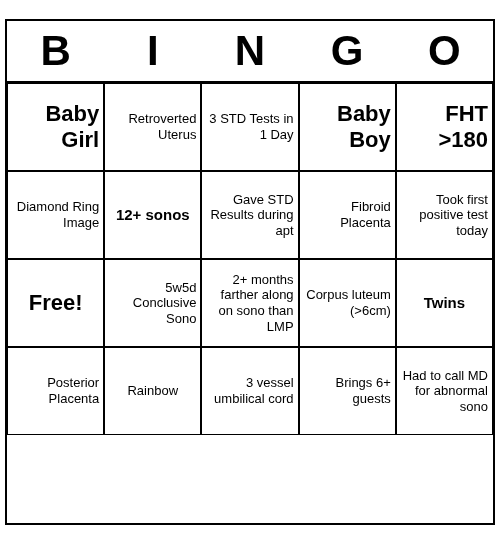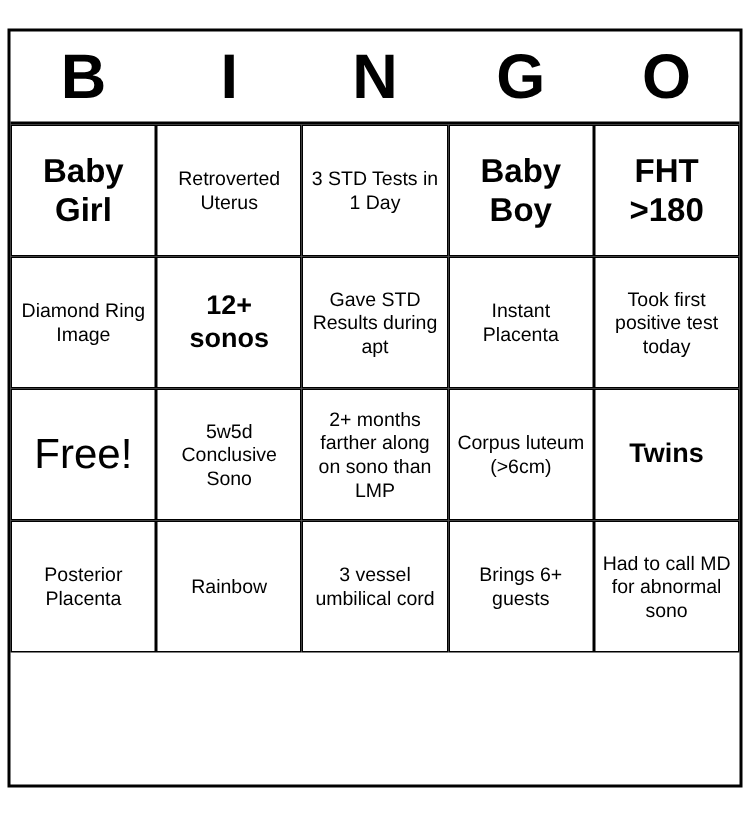--- a/index.html
+++ b/index.html
@@ -39,7 +39,7 @@
       display: flex;
       align-items: center;
       justify-content: center;
-      text-align: center;
+      text-align: right;
       padding: 4px;
       font-size: 13px;
       line-height: 1.2;

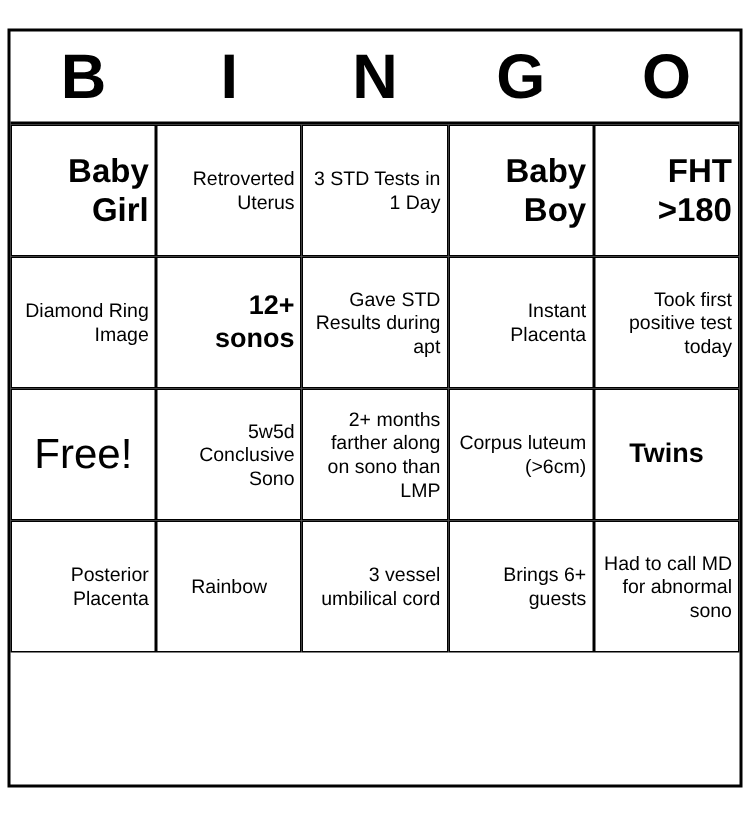--- a/index.html
+++ b/index.html
@@ -53,7 +53,7 @@
       font-weight: normal;
     }
     .bingo-cell.medium-text {
-      font-size: 18px;
+      font-size: 15px;
       font-weight: bold;
     }
   </style>

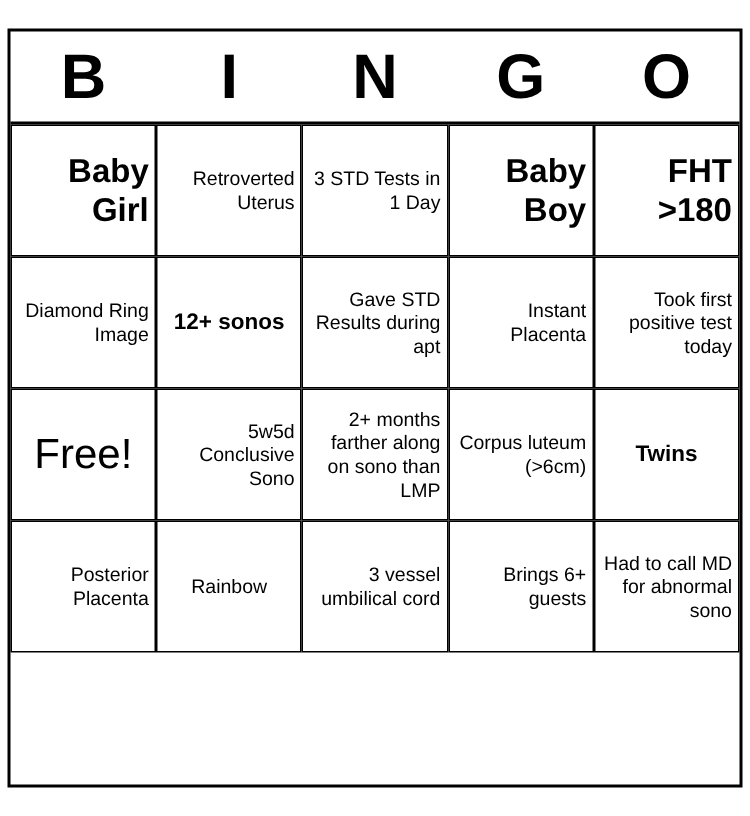--- a/index.html
+++ b/index.html
@@ -77,7 +77,7 @@
       <div class="bingo-cell">Diamond Ring Image</div>
       <div class="bingo-cell medium-text">12+ sonos</div>
       <div class="bingo-cell">Gave STD Results during apt</div>
-      <div class="bingo-cell">Instant Placenta</div>
+      <div class="bingo-cell">Fibroid Placenta</div>
       <div class="bingo-cell">Took first positive test today</div>
       <div class="bingo-cell free">Free!</div>
       <div class="bingo-cell">5w5d Conclusive Sono</div>

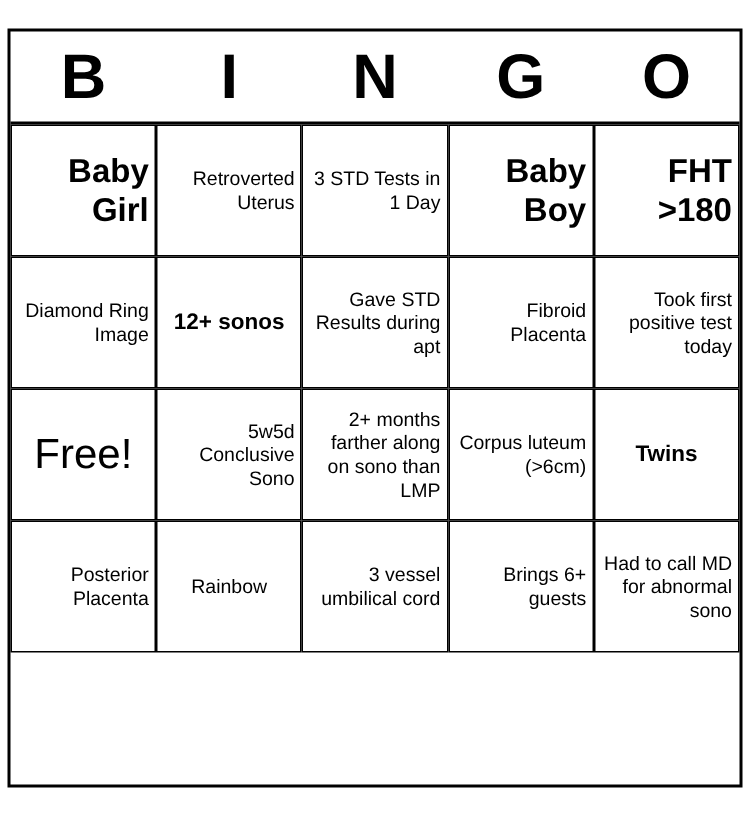--- a/index.html
+++ b/index.html
@@ -49,8 +49,8 @@
       font-weight: bold;
     }
     .bingo-cell.free {
-      font-size: 28px;
-      font-weight: normal;
+      font-size: 22px;
+      font-weight: bold;
     }
     .bingo-cell.medium-text {
       font-size: 15px;

